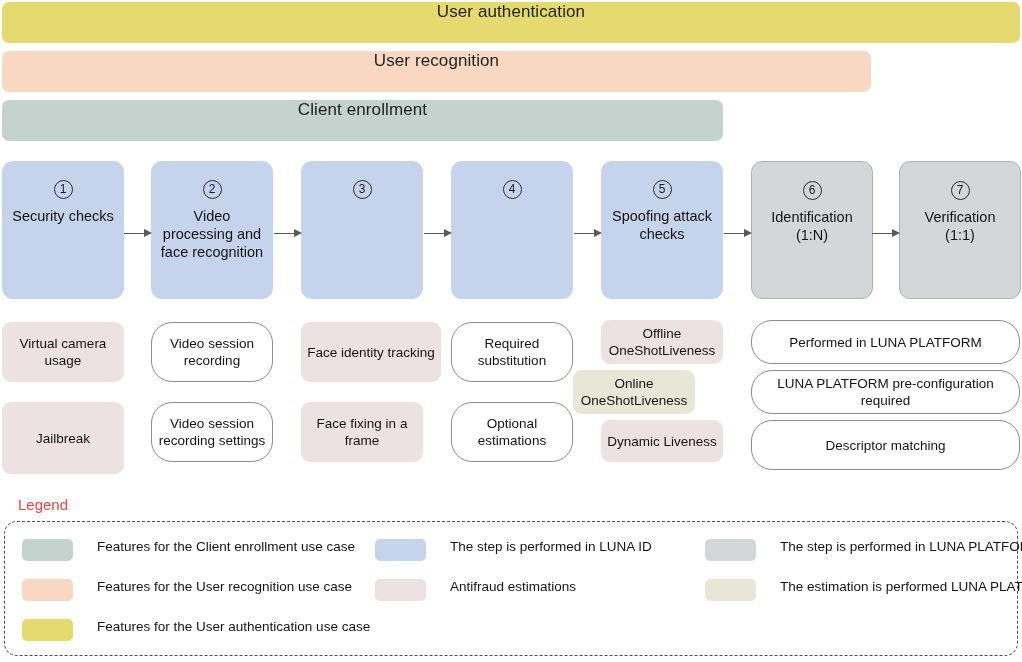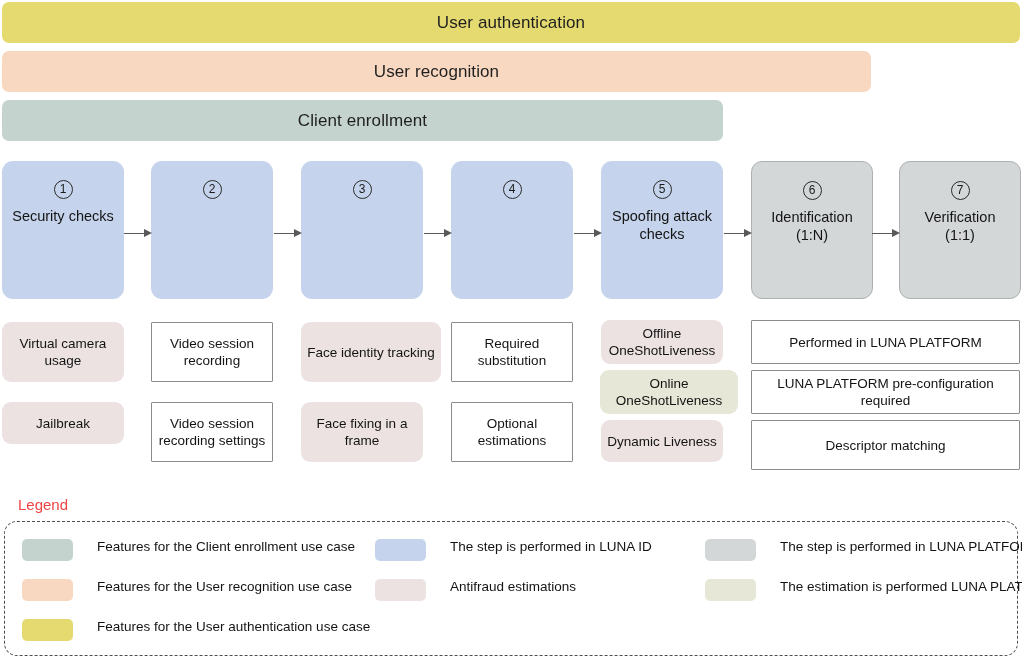--- a/index.html
+++ b/index.html
@@ -23,7 +23,7 @@
     position: absolute;
     border-radius: 7px;
     display: flex;
-    align-items: center;
+    align-items: flex-start;
     justify-content: center;
     font-size: 17px;
     color: #1f1f1f;

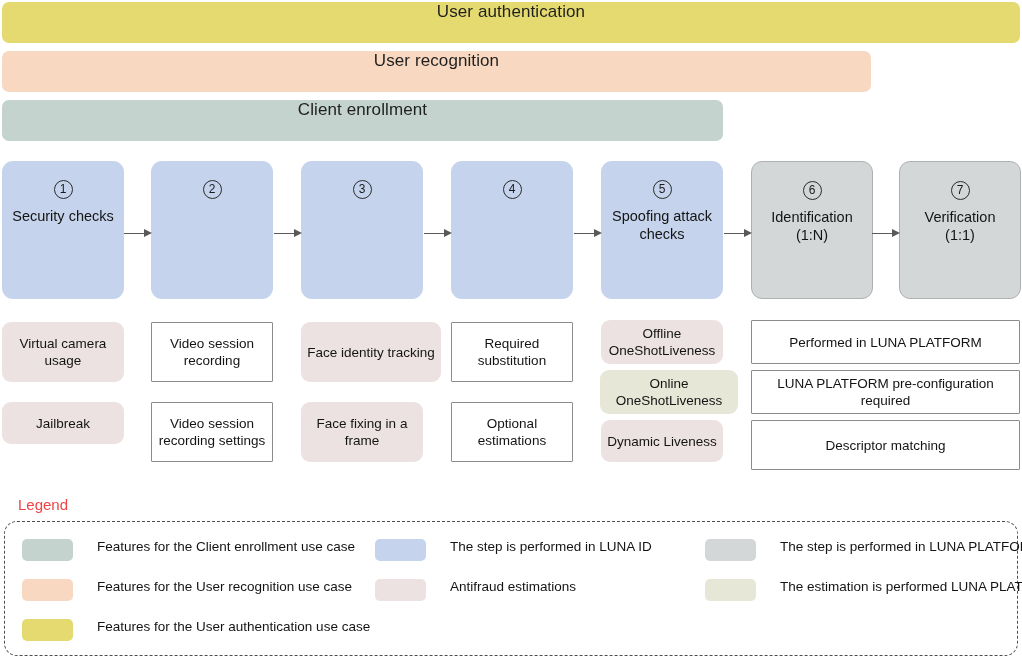--- a/index.html
+++ b/index.html
@@ -173,6 +173,7 @@
 
   <div class="step blue" style="left:151px">
     <div class="step-num">2</div>
+    <div class="step-label">Video processing and face recognition</div>
   </div>
 
   <div class="step blue" style="left:301px">

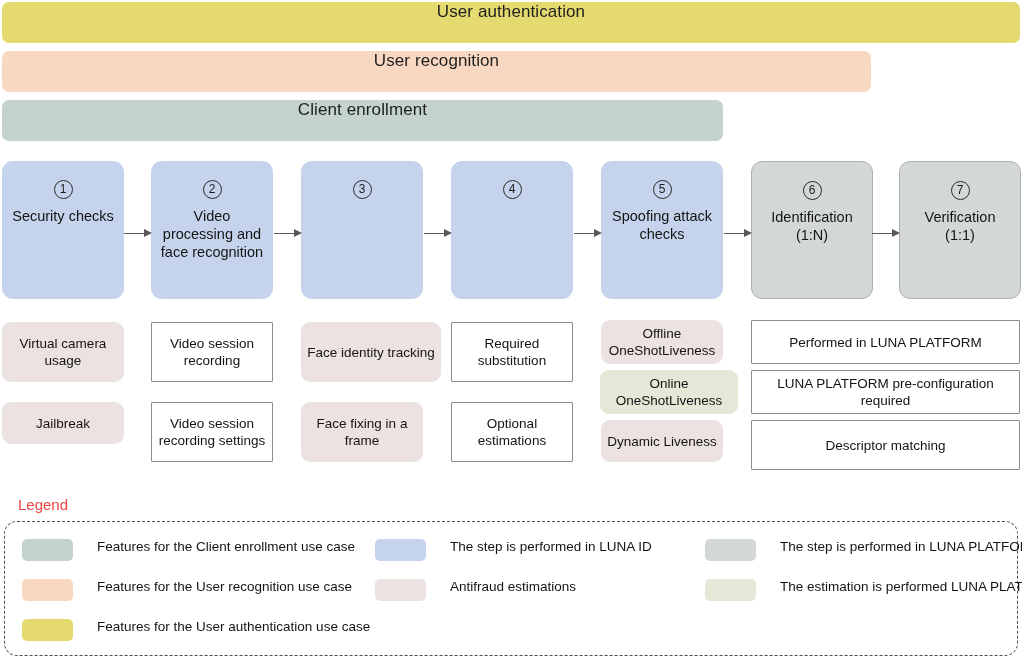--- a/index.html
+++ b/index.html
@@ -114,7 +114,7 @@
   }
   .feature.pink  { background: #ece2e1; }
   .feature.olive { background: #e6e7d6; }
-  .feature.white { background: #ffffff; border: 1px solid #8c8c8c; border-radius: 1px; }
+  .feature.white { background: #ffffff; border: 1px solid #8c8c8c; border-radius: 21px; }
 
   
   #legend-title {

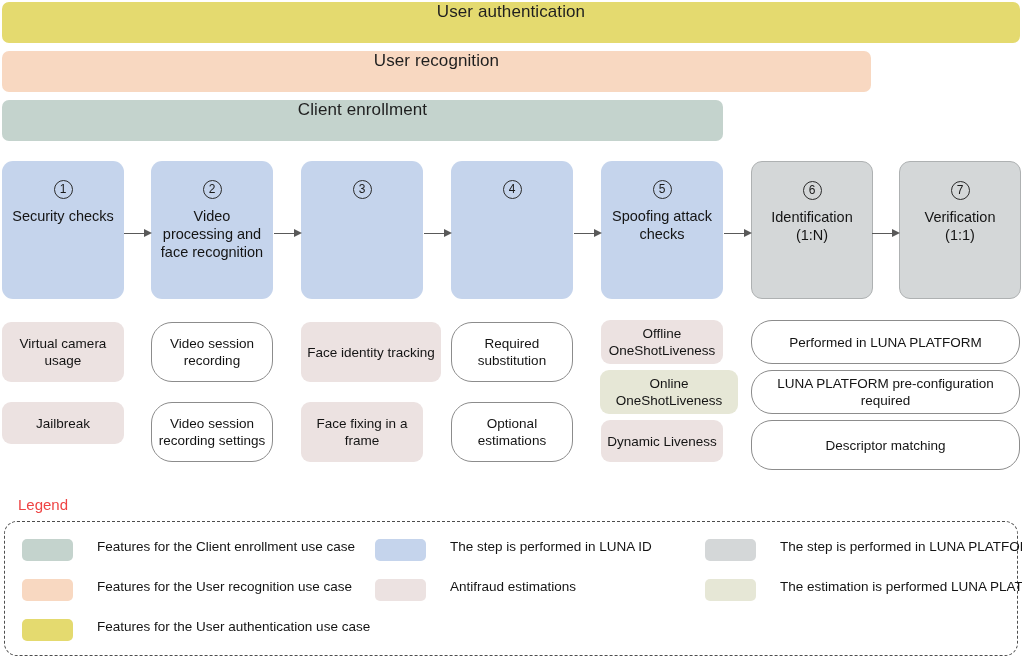--- a/index.html
+++ b/index.html
@@ -256,7 +256,7 @@
 <div class="feature pink" style="left:601px;top:320px;width:122px;height:44px">
     <span>Offline OneShotLiveness</span>
   </div>
-<div class="feature olive" style="left:600px;top:370px;width:138px;height:44px">
+<div class="feature olive" style="left:573px;top:370px;width:122px;height:44px">
     <span>Online OneShotLiveness</span>
   </div>
 <div class="feature pink" style="left:601px;top:420px;width:122px;height:42px">

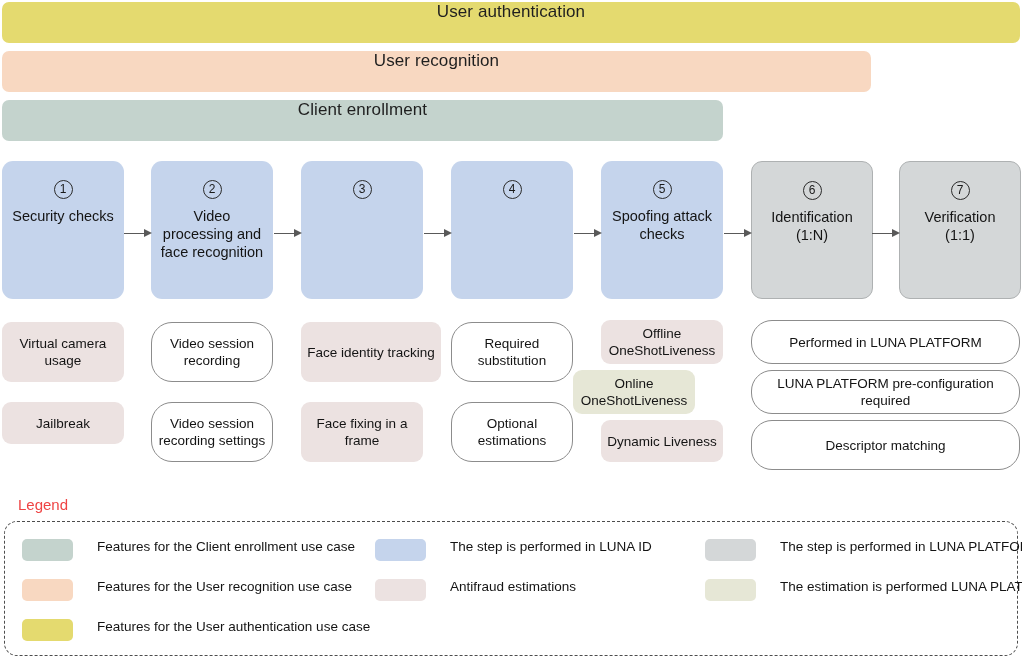--- a/index.html
+++ b/index.html
@@ -228,7 +228,7 @@
 <div class="feature pink" style="left:2px;top:322px;width:122px;height:60px">
     <span>Virtual camera usage</span>
   </div>
-<div class="feature pink" style="left:2px;top:402px;width:122px;height:42px">
+<div class="feature pink" style="left:2px;top:402px;width:122px;height:72px">
     <span>Jailbreak</span>
   </div>
 

